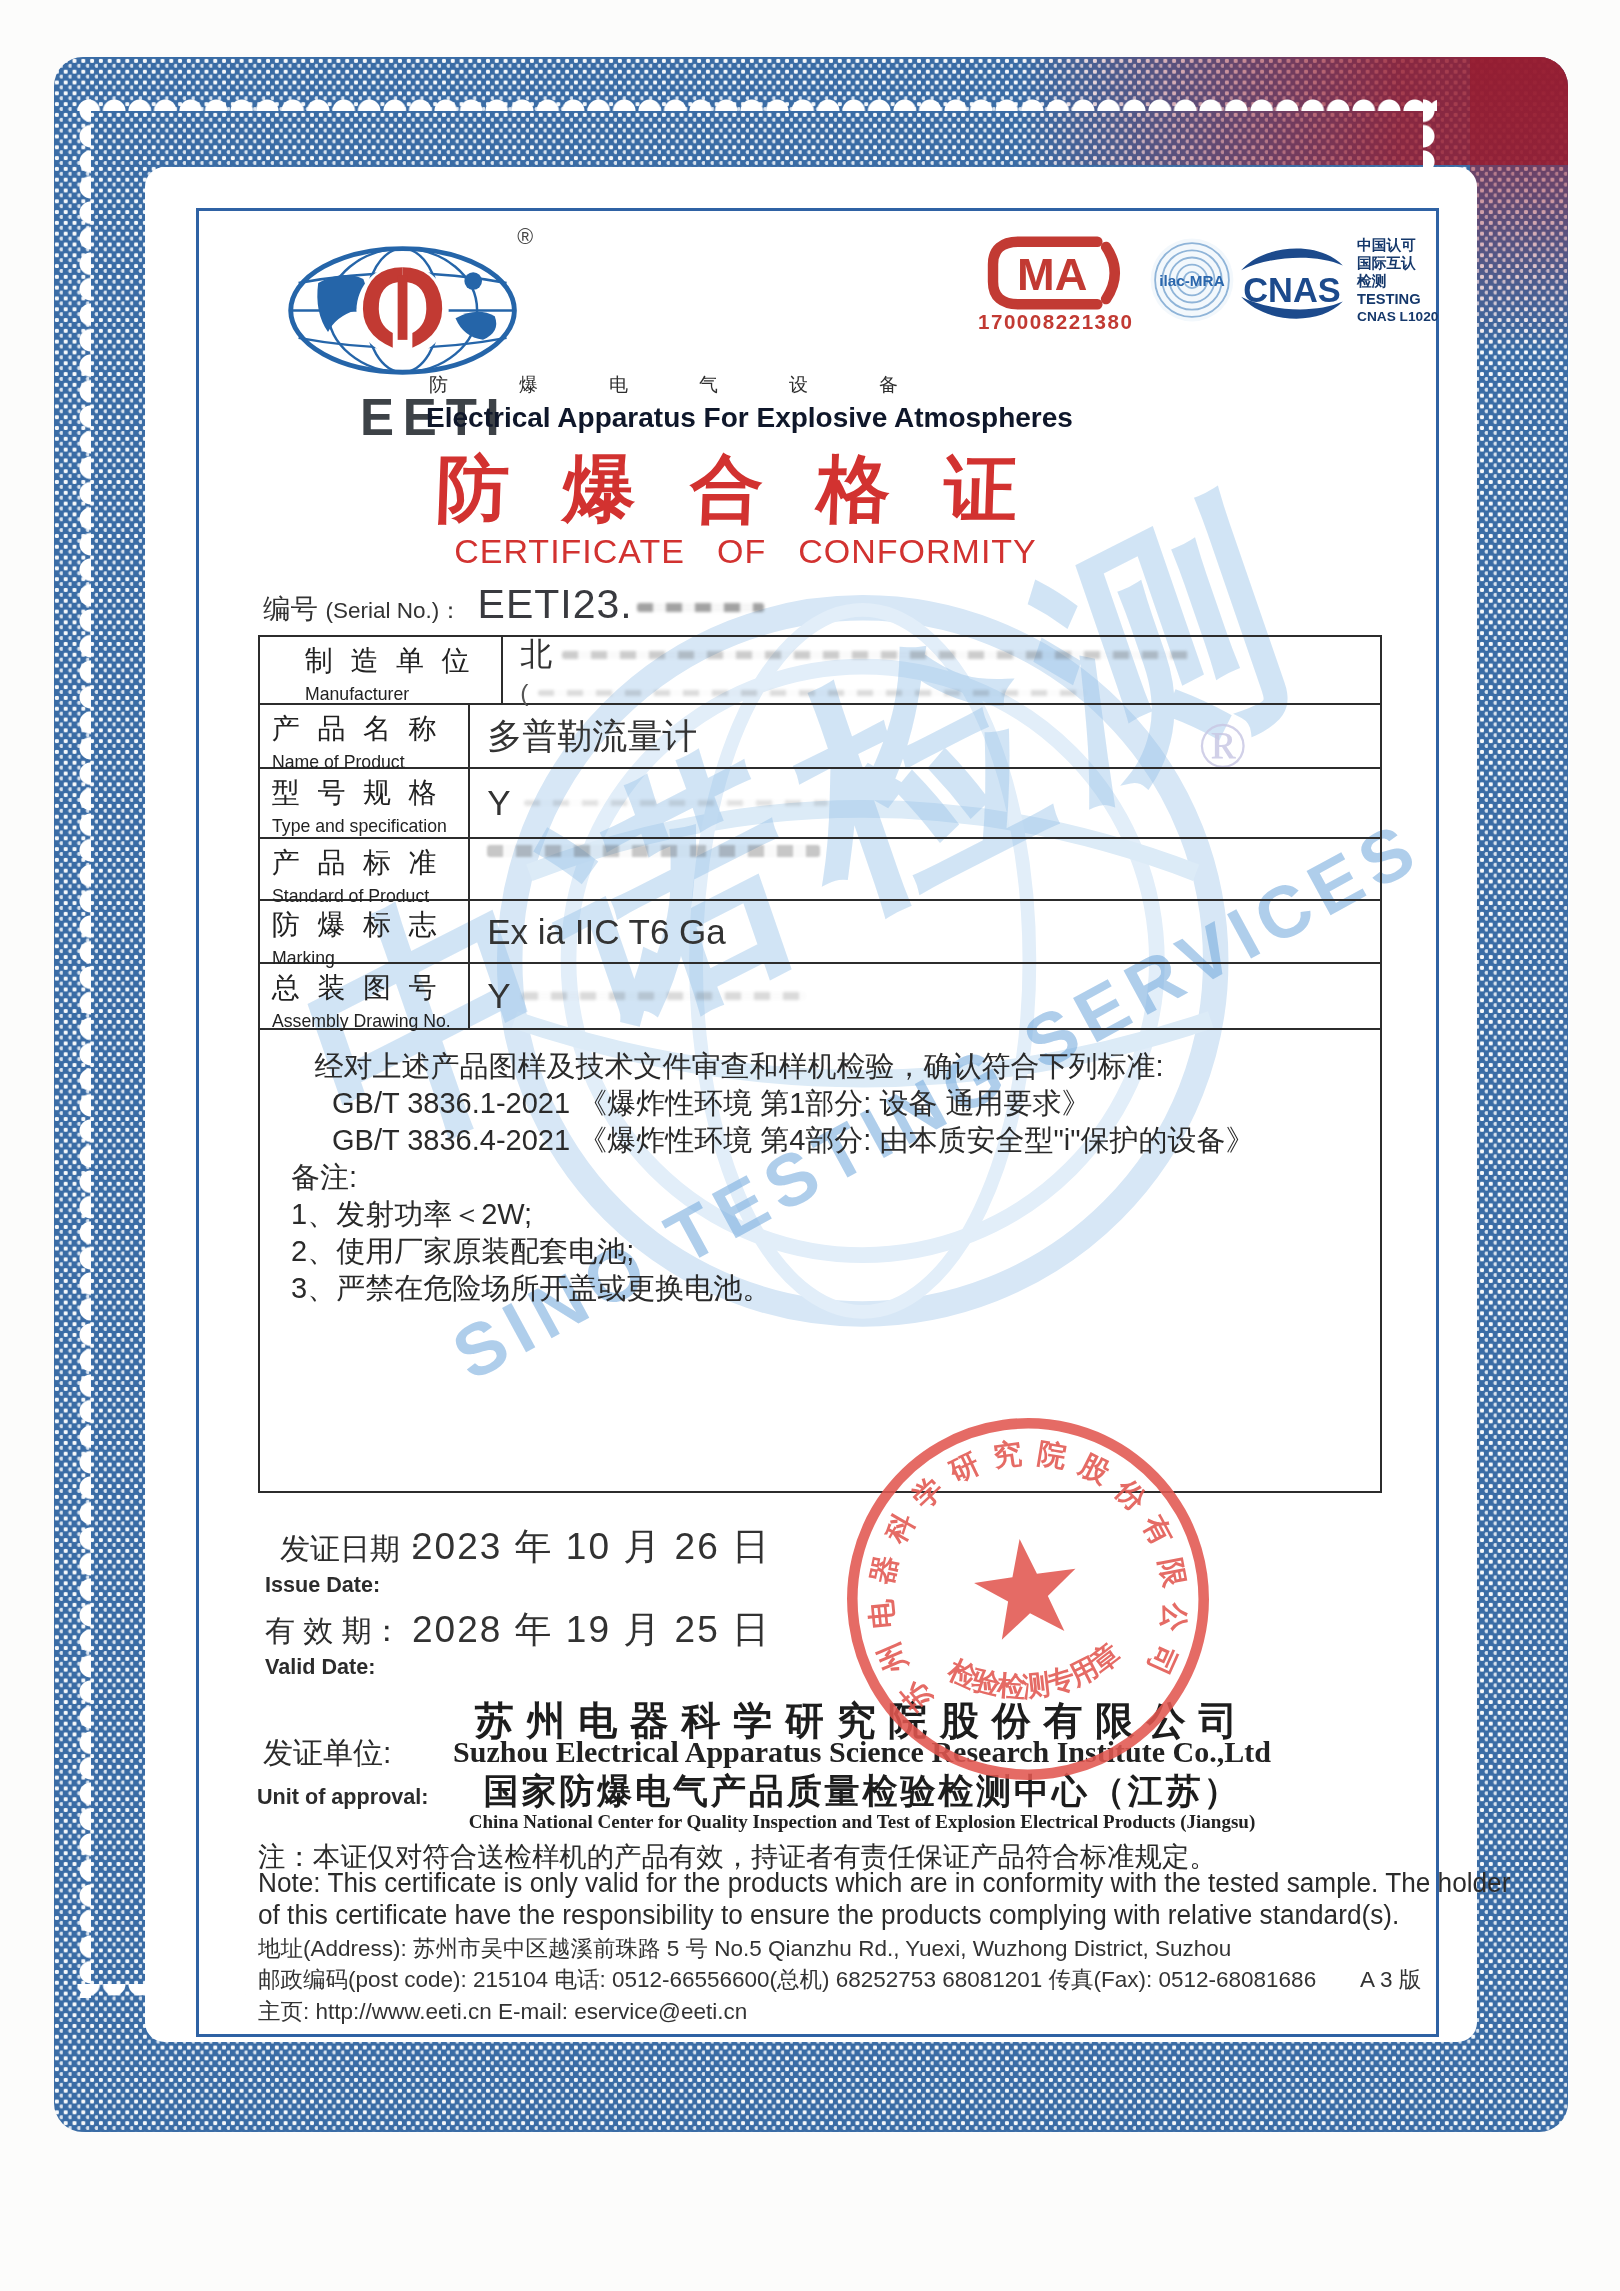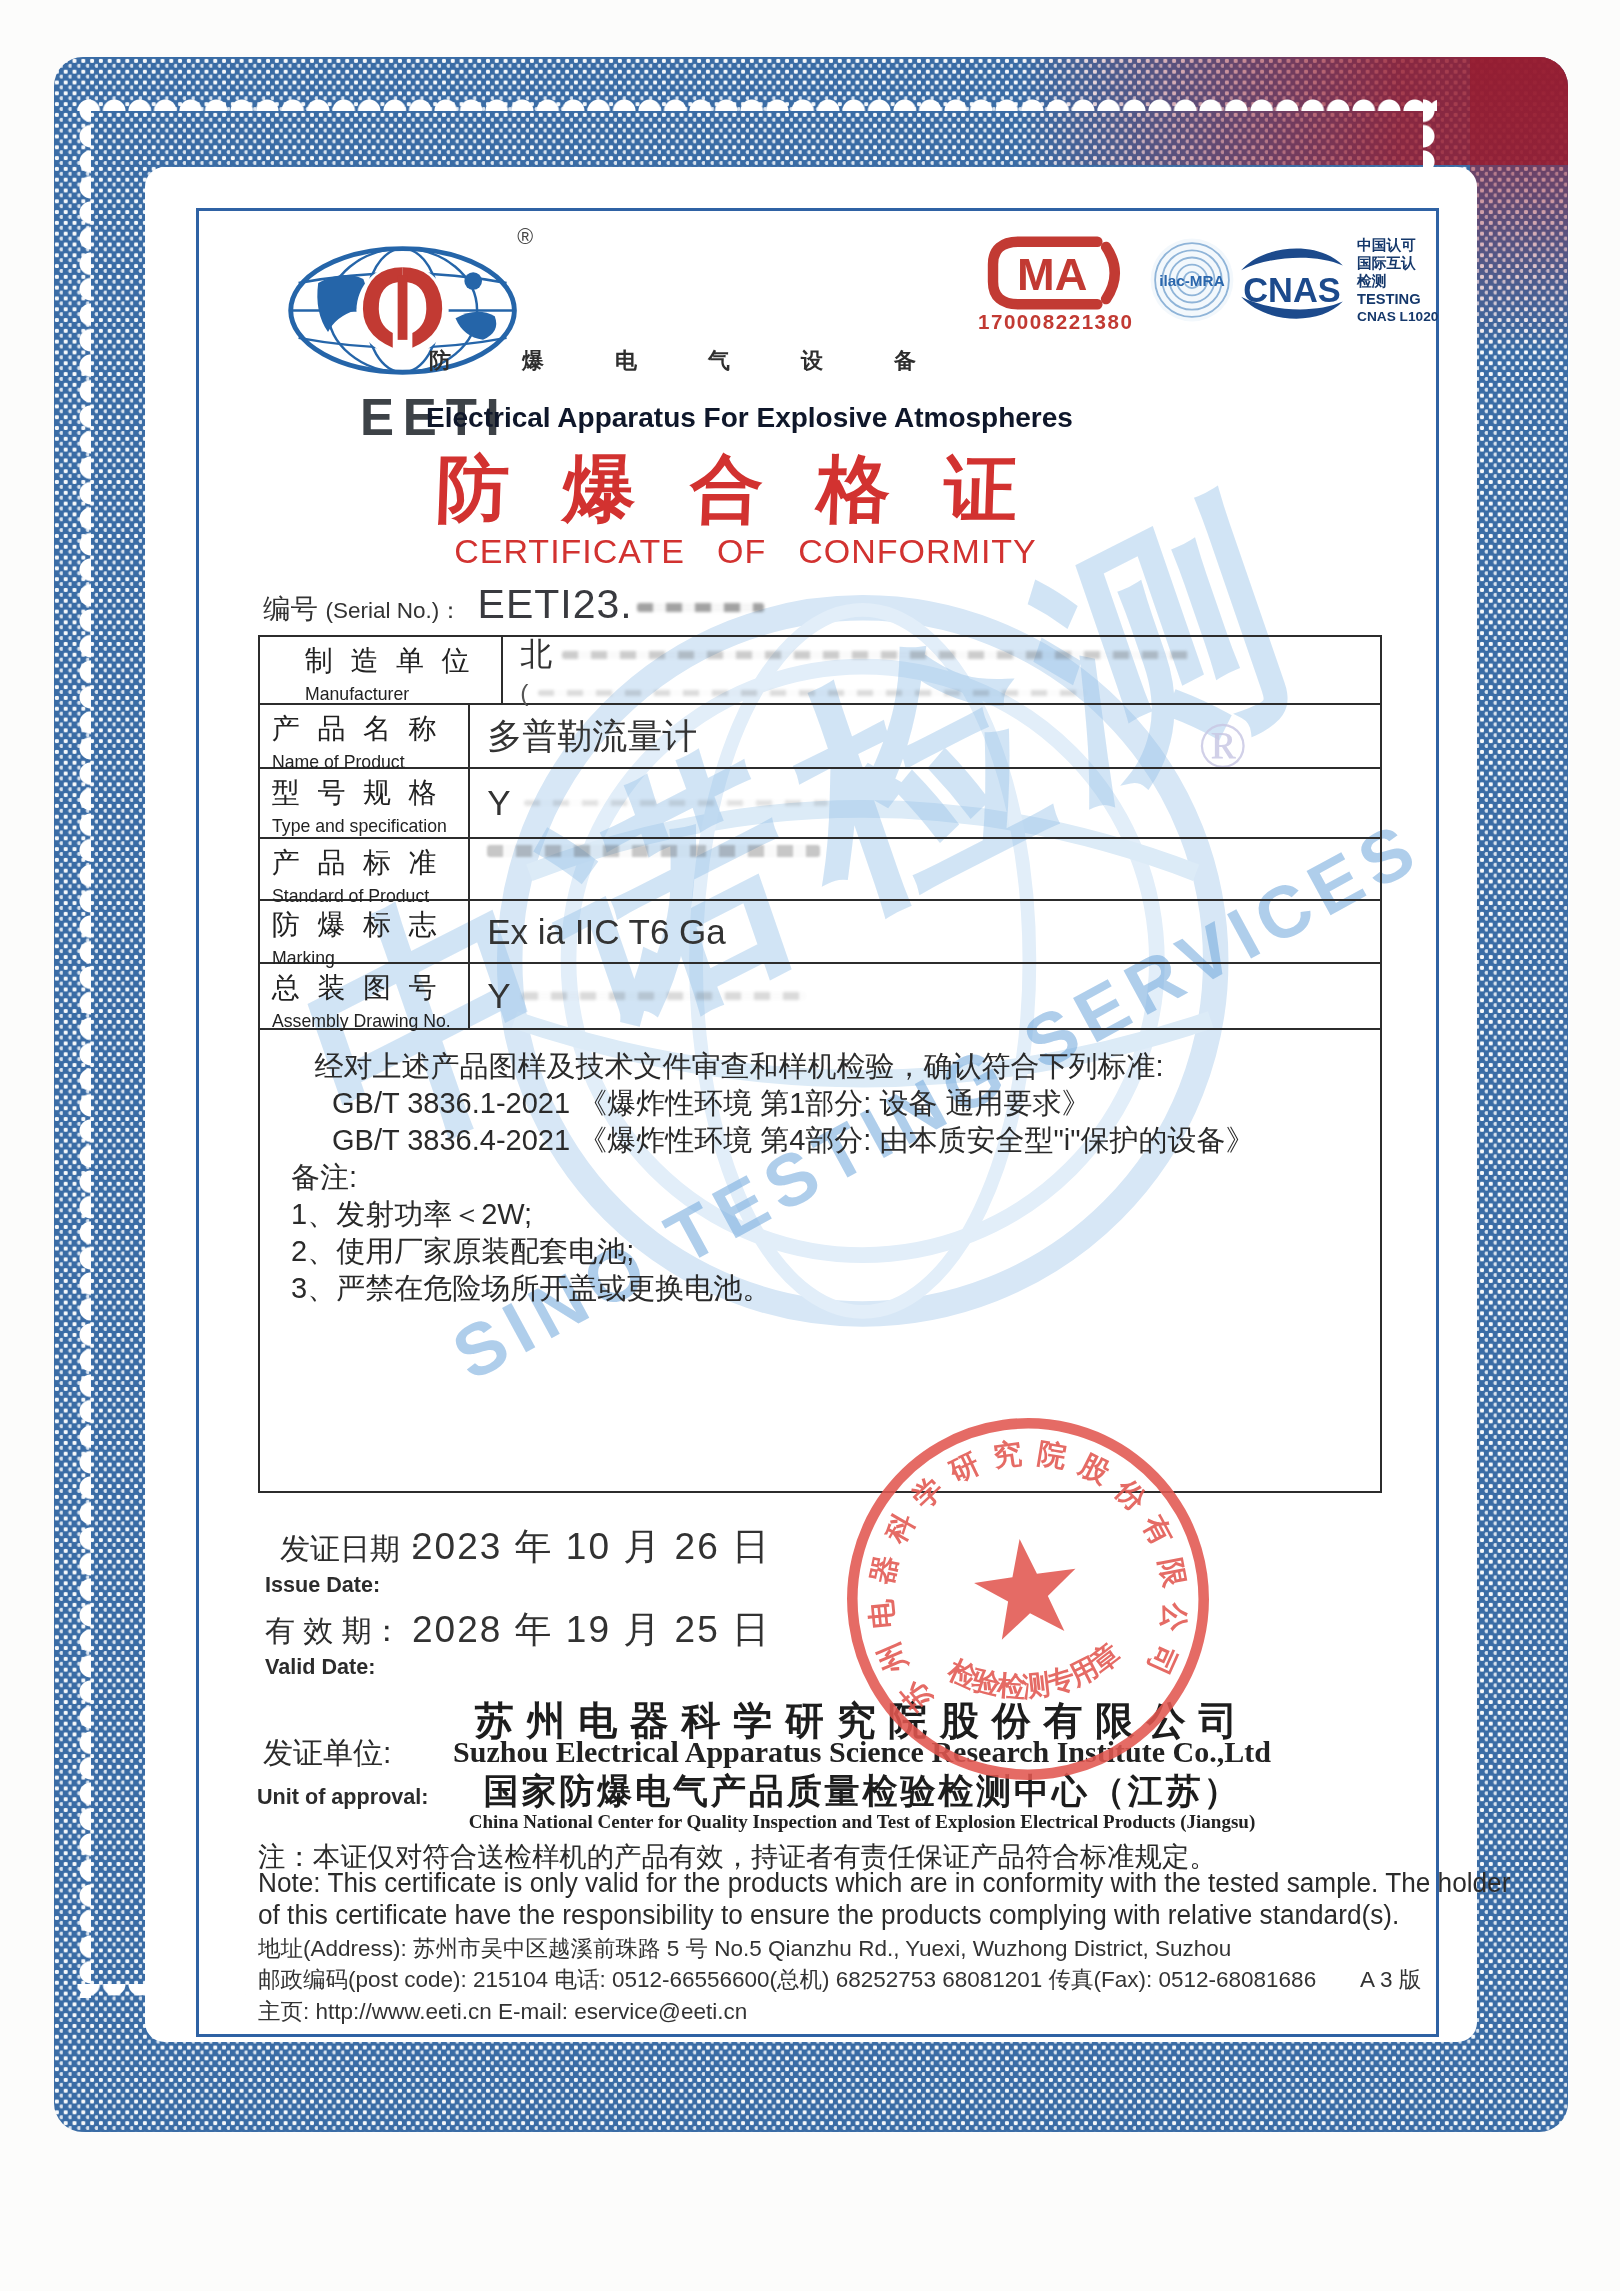--- a/index.html
+++ b/index.html
@@ -46,7 +46,7 @@
   .eeti-text{left:321px;top:388px;font-size:51px;font-weight:700;letter-spacing:8.8px;color:#3d4247;margin-left:39px;}
   .cma-num{left:978px;top:310px;font-size:20.6px;font-weight:bold;color:#c23a33;letter-spacing:1.5px;}
   .accred{left:1357px;top:236px;font-size:14.7px;font-weight:bold;color:#15386b;line-height:18px;white-space:nowrap;}
-  .title-cn{left:429px;top:346px;font-size:22px;color:#2e2e2e;letter-spacing:71px;white-space:nowrap;font-weight:700;}
+  .title-cn{left:429px;top:372px;font-size:19px;color:#2e2e2e;letter-spacing:71px;white-space:nowrap;font-weight:400;}
   .title-en{left:420px;top:402px;width:659px;text-align:center;font-size:28px;font-weight:bold;color:#0f172a;}
   .title-red-cn{left:436px;top:441px;font-size:73px;font-weight:700;color:#d23230;letter-spacing:54px;
                 white-space:nowrap;font-family:"Liberation Serif",serif;transform:skewX(-2deg);}

